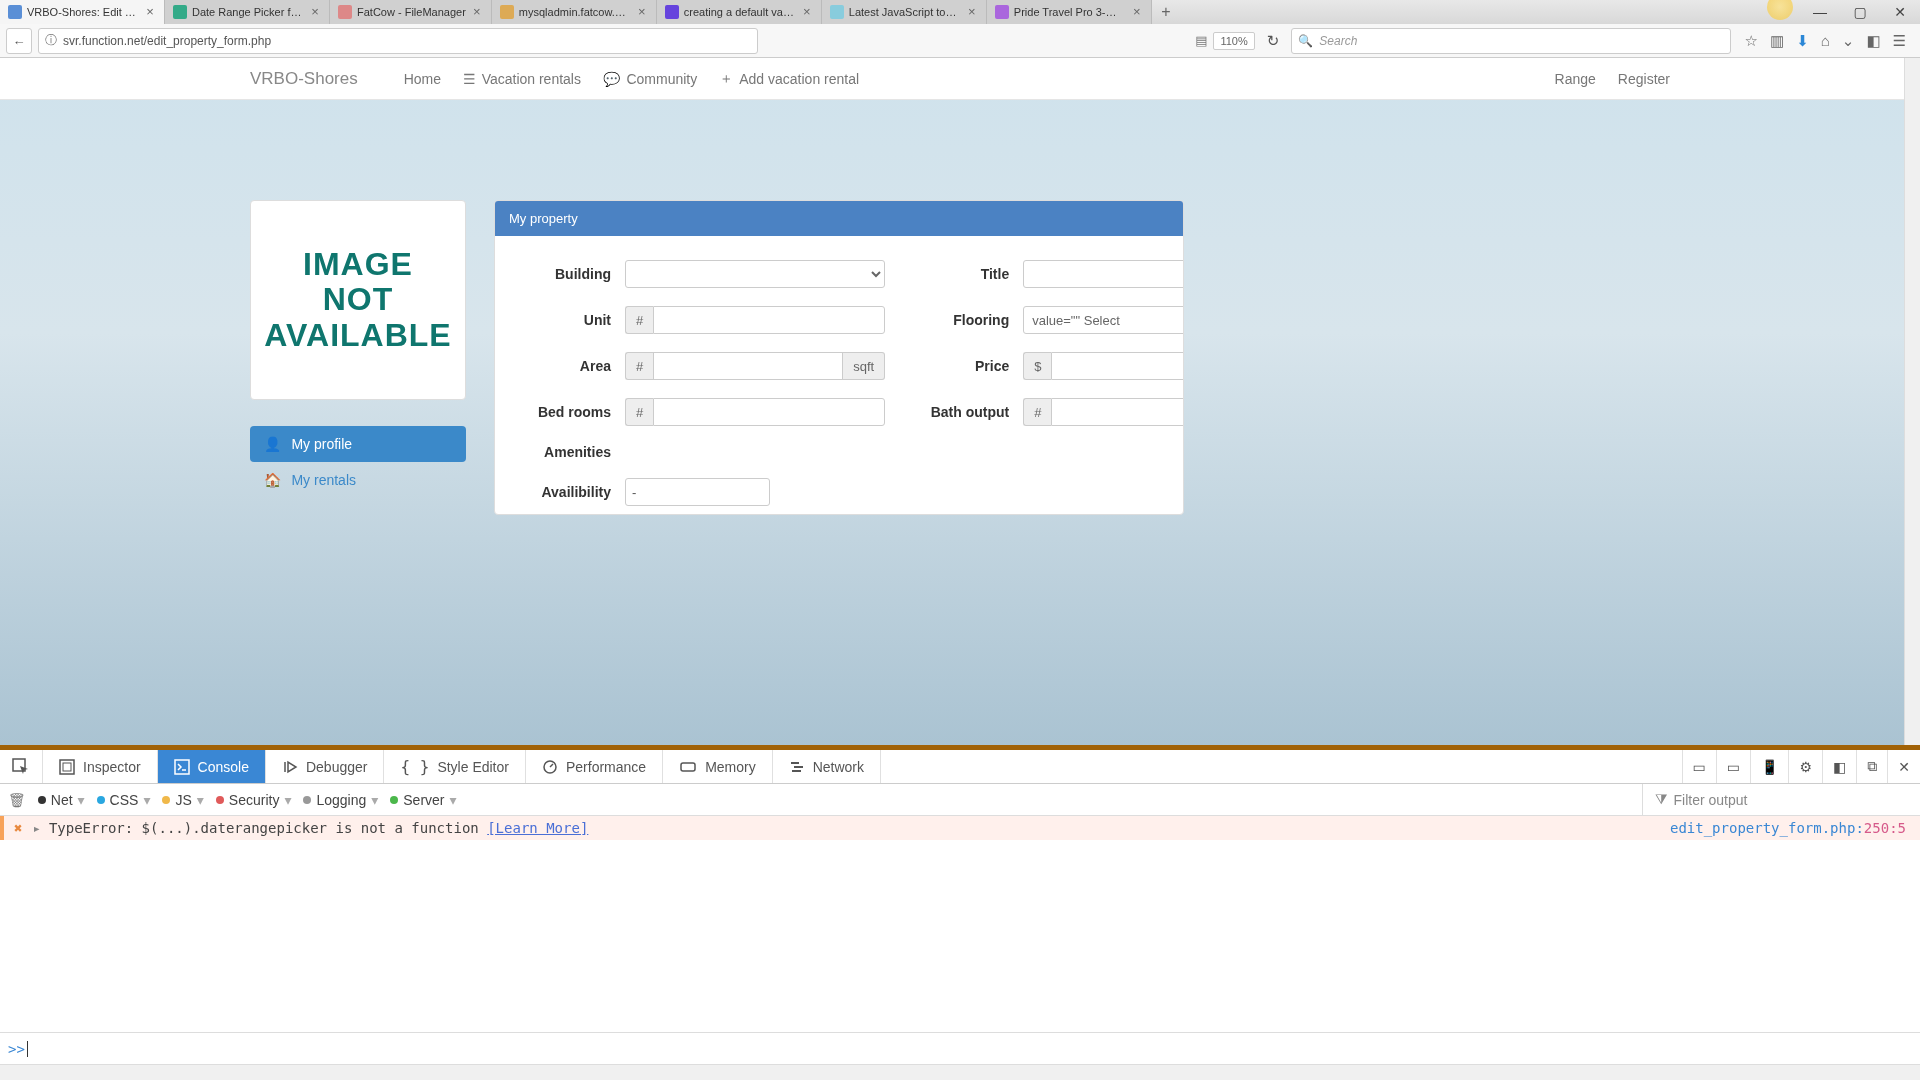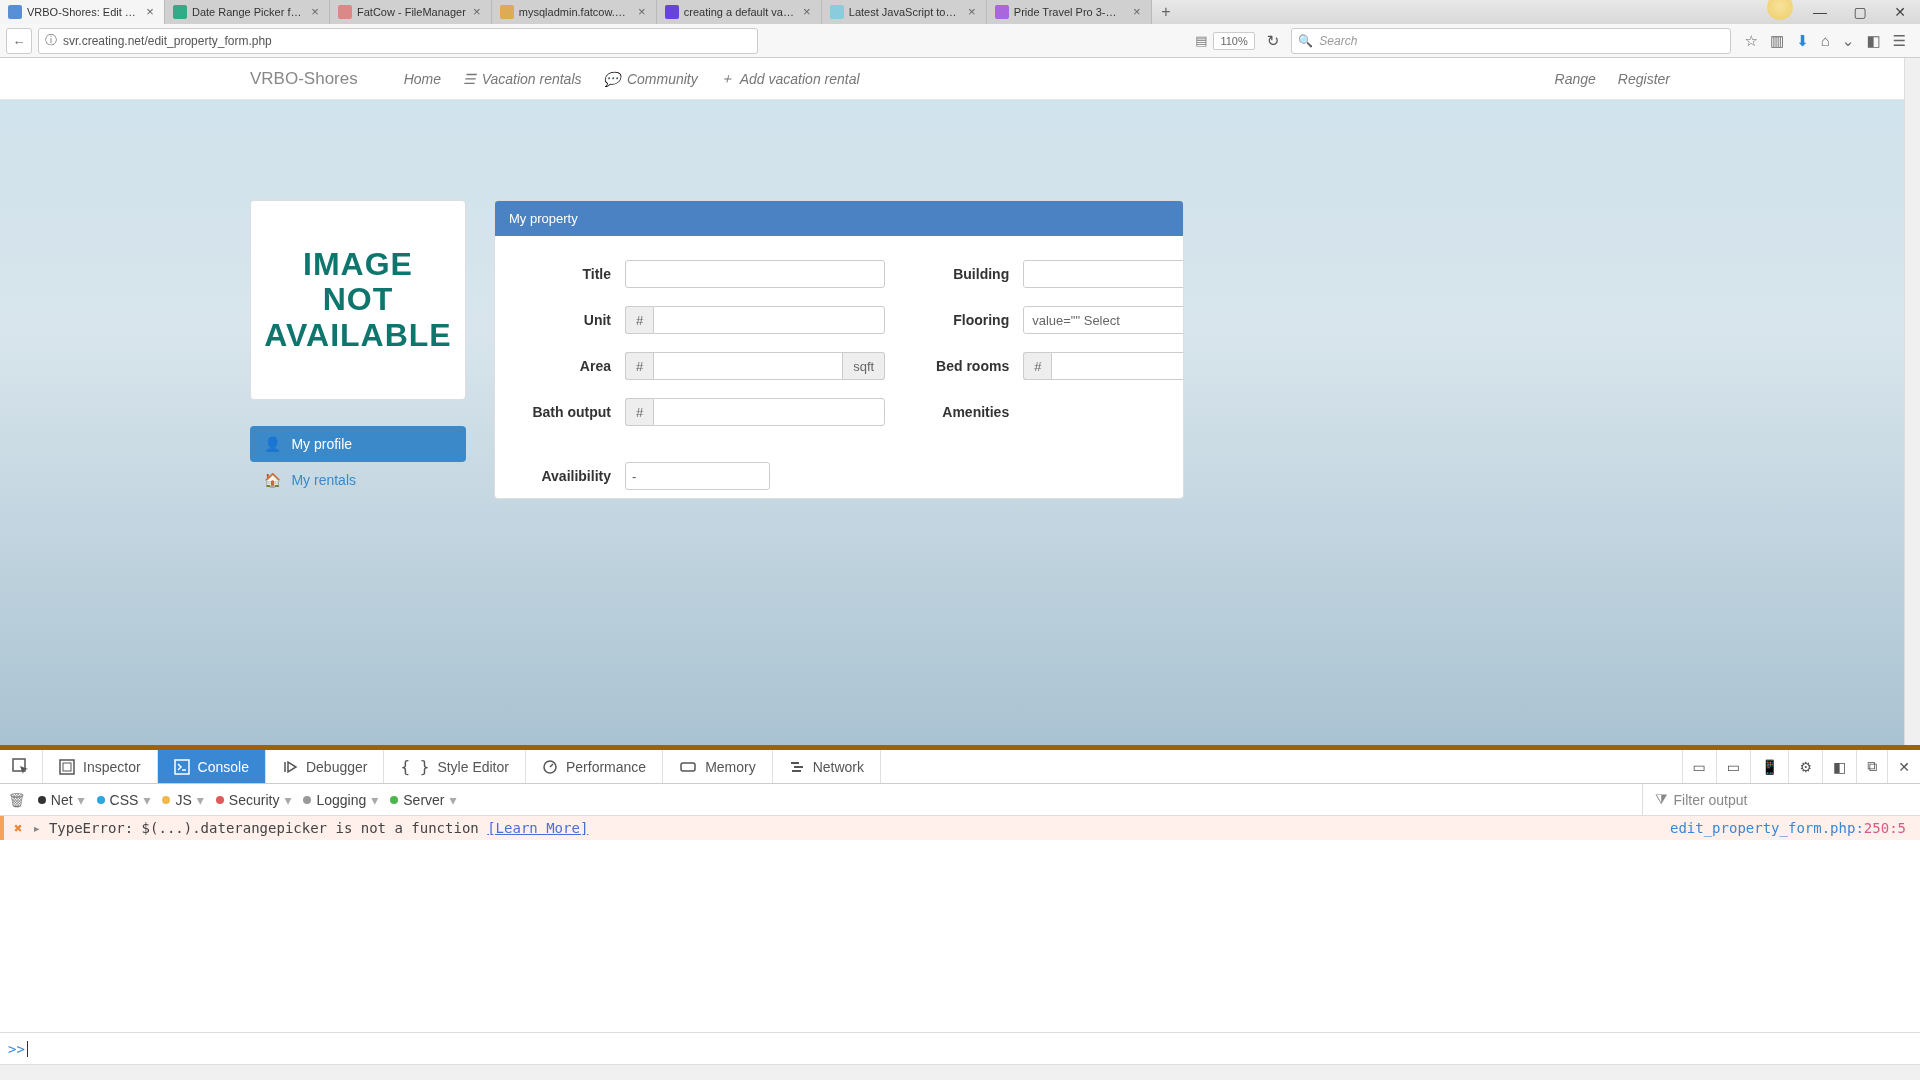--- a/index.html
+++ b/index.html
@@ -151,7 +151,7 @@
   <div class="nav-btn">←</div>
   <div class="url-bar">
     <span>ⓘ</span>
-    <span class="url-text">svr.creating.net/edit_property_form.php</span>
+    <span class="url-text">svr.function.net/edit_property_form.php</span>
   </div>
   <div style="flex:1"></div>
   <span style="color:#777">▤</span>

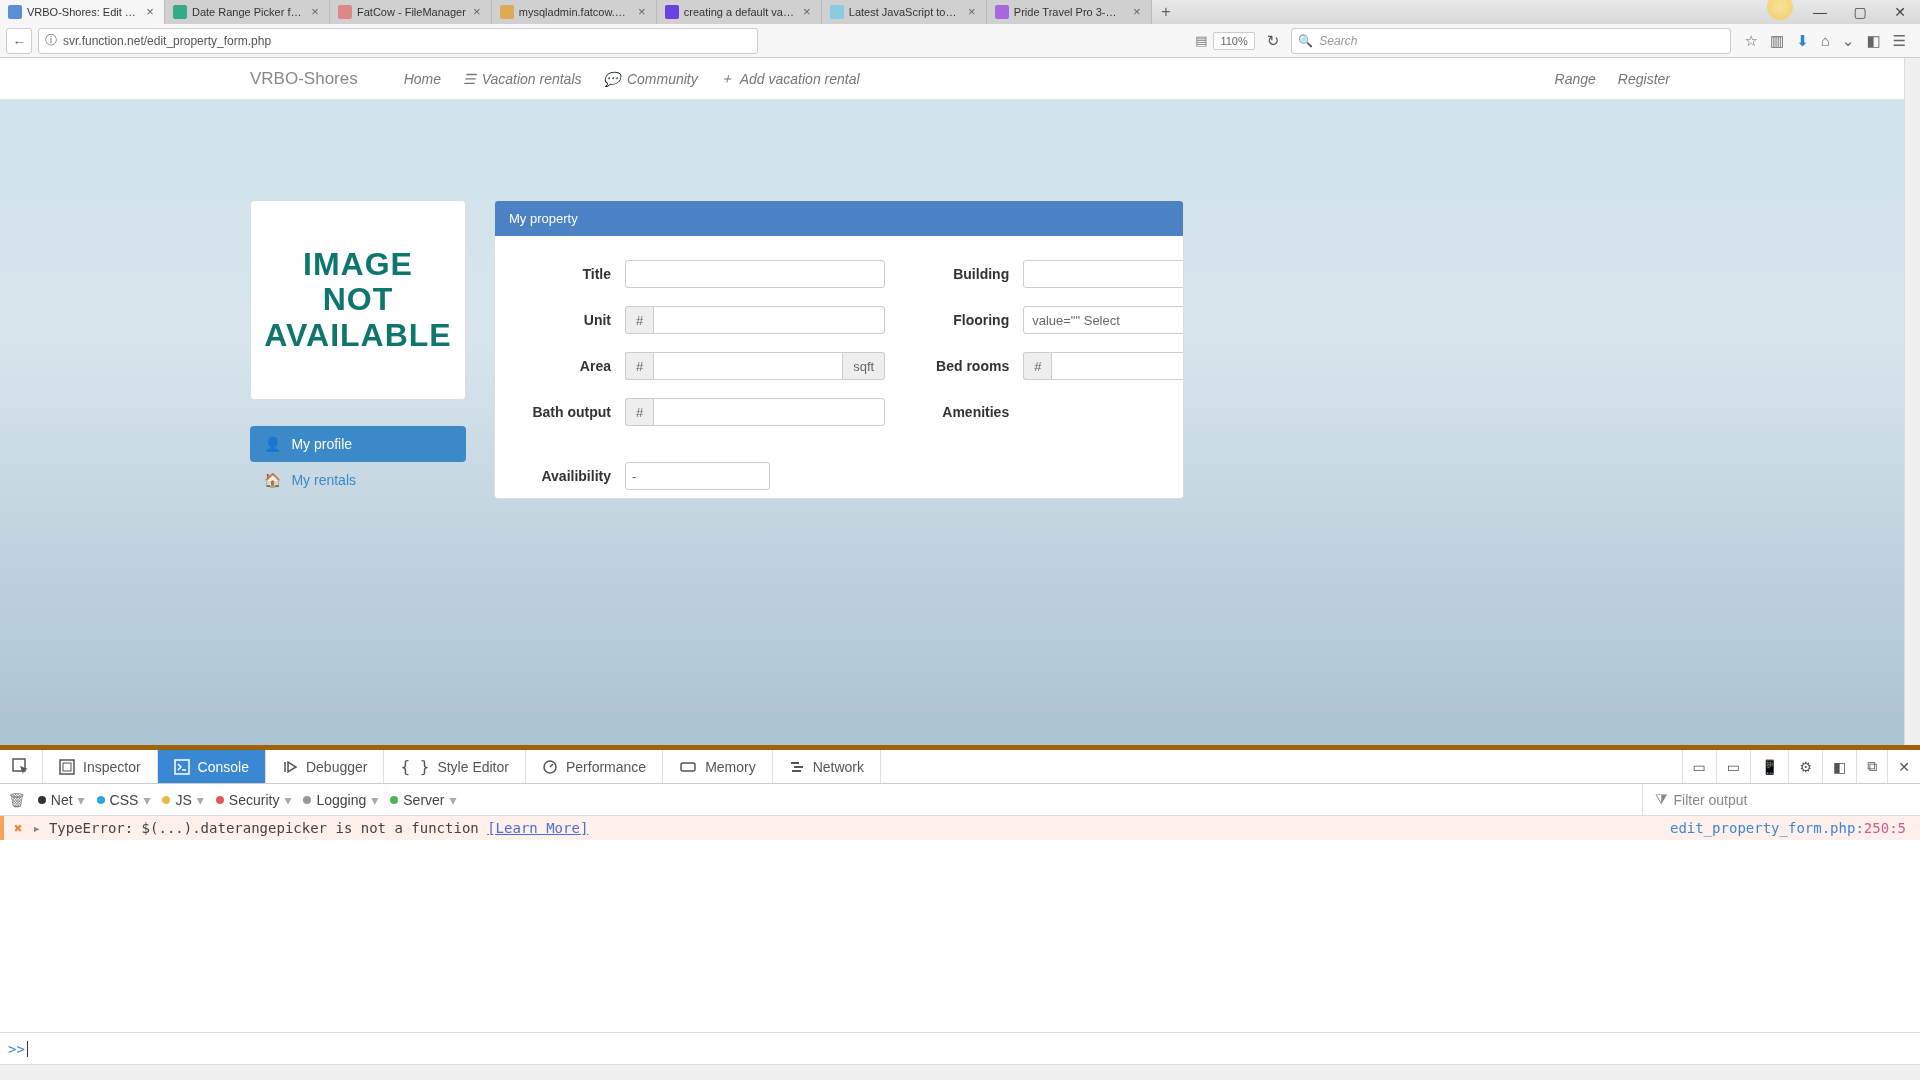--- a/index.html
+++ b/index.html
@@ -34,7 +34,7 @@
 .page-bg { position: absolute; inset: 0; background: linear-gradient(180deg,#cfe2ec 0%,#d8e5ec 40%,#aac3d2 100%); }
 .site-nav { position: relative; height: 42px; background: #fff; border-bottom: 1px solid #e5e5e5; display: flex; align-items: center; padding: 0 250px; gap: 22px; font-size: 14px; color: #777; }
 .site-nav .brand { color: #888; font-size: 17px; margin-right: 24px; }
-.site-nav .nav-item { display: flex; align-items: center; gap: 6px; cursor: pointer; font-style: italic; }
+.site-nav .nav-item { display: flex; align-items: center; gap: 6px; cursor: pointer; }
 .site-nav .spacer { flex: 1; }
 
 .content-wrap { position: relative; padding: 100px 250px 0; display: flex; gap: 28px; }

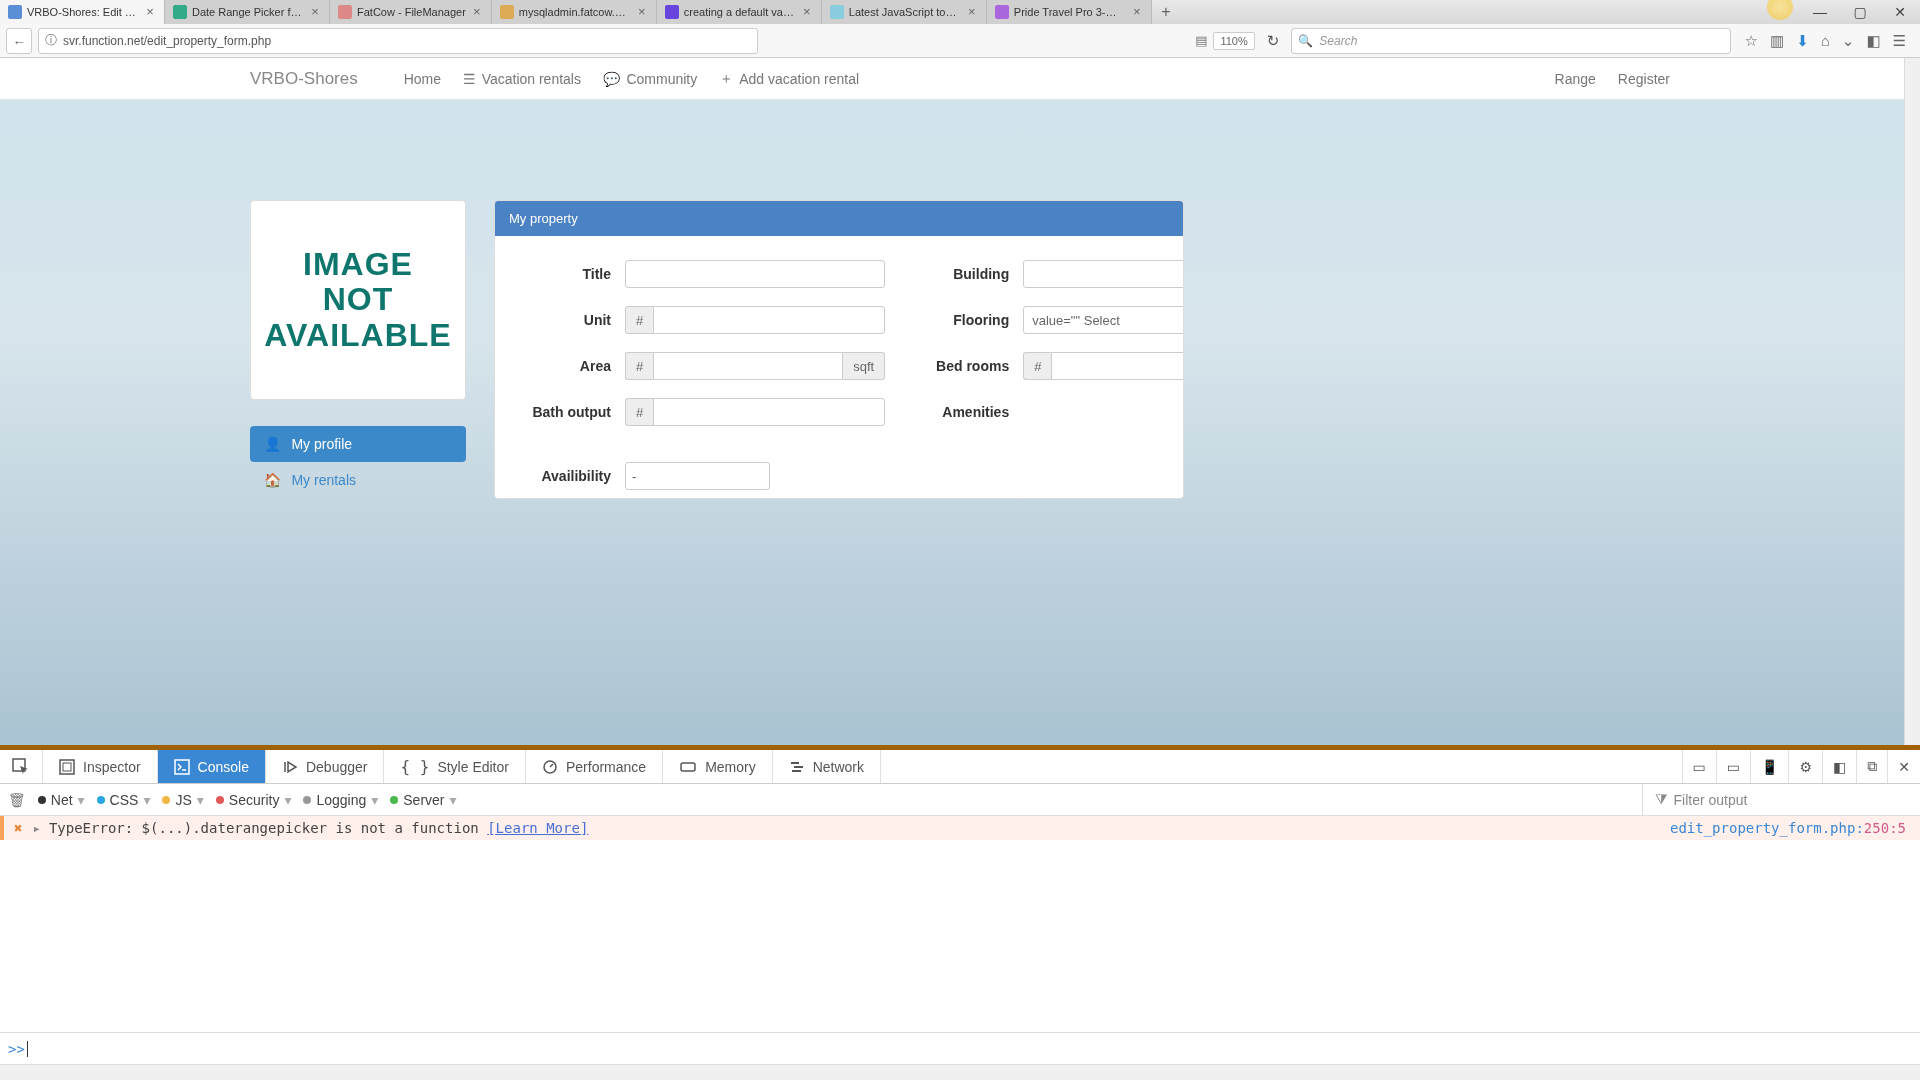--- a/index.html
+++ b/index.html
@@ -216,12 +216,12 @@
       <div class="panel-body">
         <div class="form-grid">
           <div class="form-row">
+            <div class="flabel">Building</div>
+            <select class="fselect"><option></option></select>
+          </div>
+          <div class="form-row">
             <div class="flabel">Title</div>
             <input class="finput" style="">
-          </div>
-          <div class="form-row">
-            <div class="flabel">Building</div>
-            <select class="fselect"><option></option></select>
           </div>
           <div class="form-row">
             <div class="flabel">Unit</div>

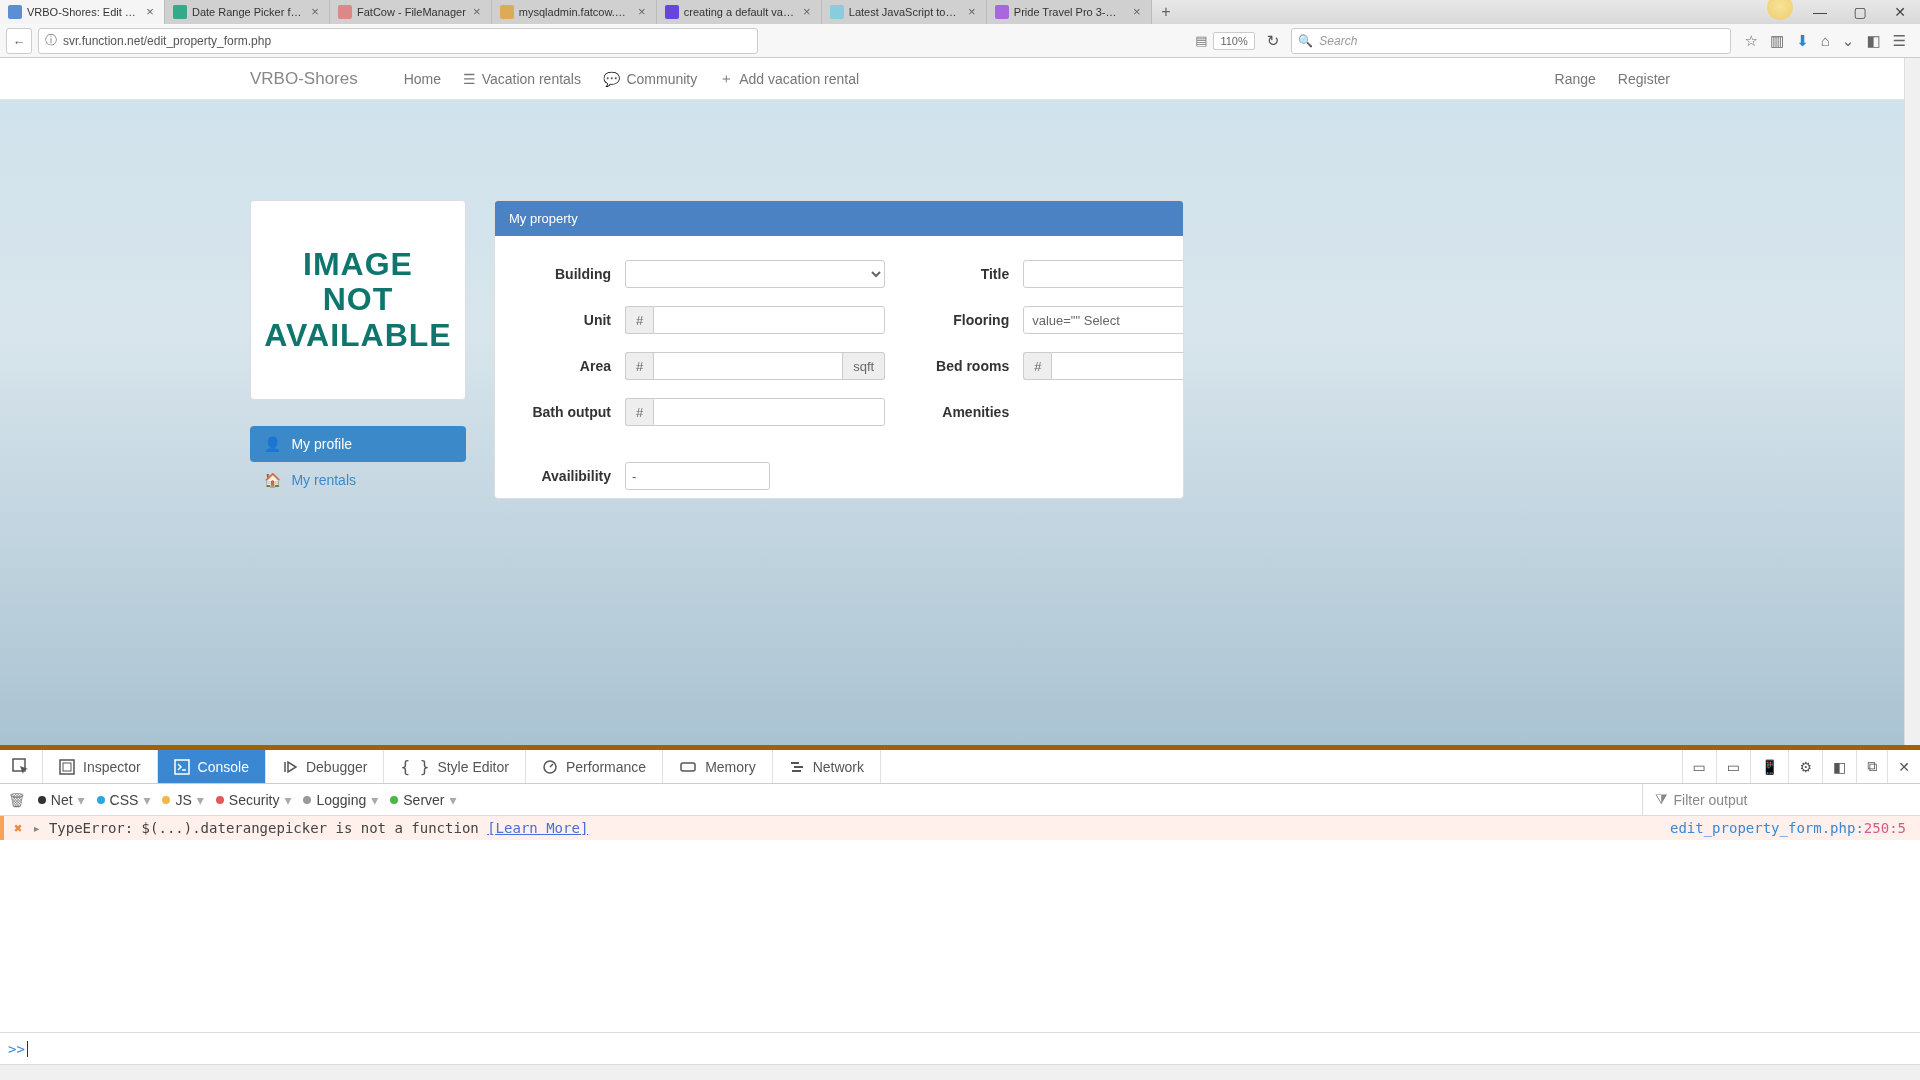--- a/index.html
+++ b/index.html
@@ -243,6 +243,14 @@
             </div>
           </div>
           <div class="form-row">
+            <div class="flabel">Price</div>
+            <div class="input-group">
+              <span class="addon left">$</span>
+              <input class="finput spinner" style="">
+
+            </div>
+          </div>
+          <div class="form-row">
             <div class="flabel">Bed rooms</div>
             <div class="input-group">
               <span class="addon left">#</span>

